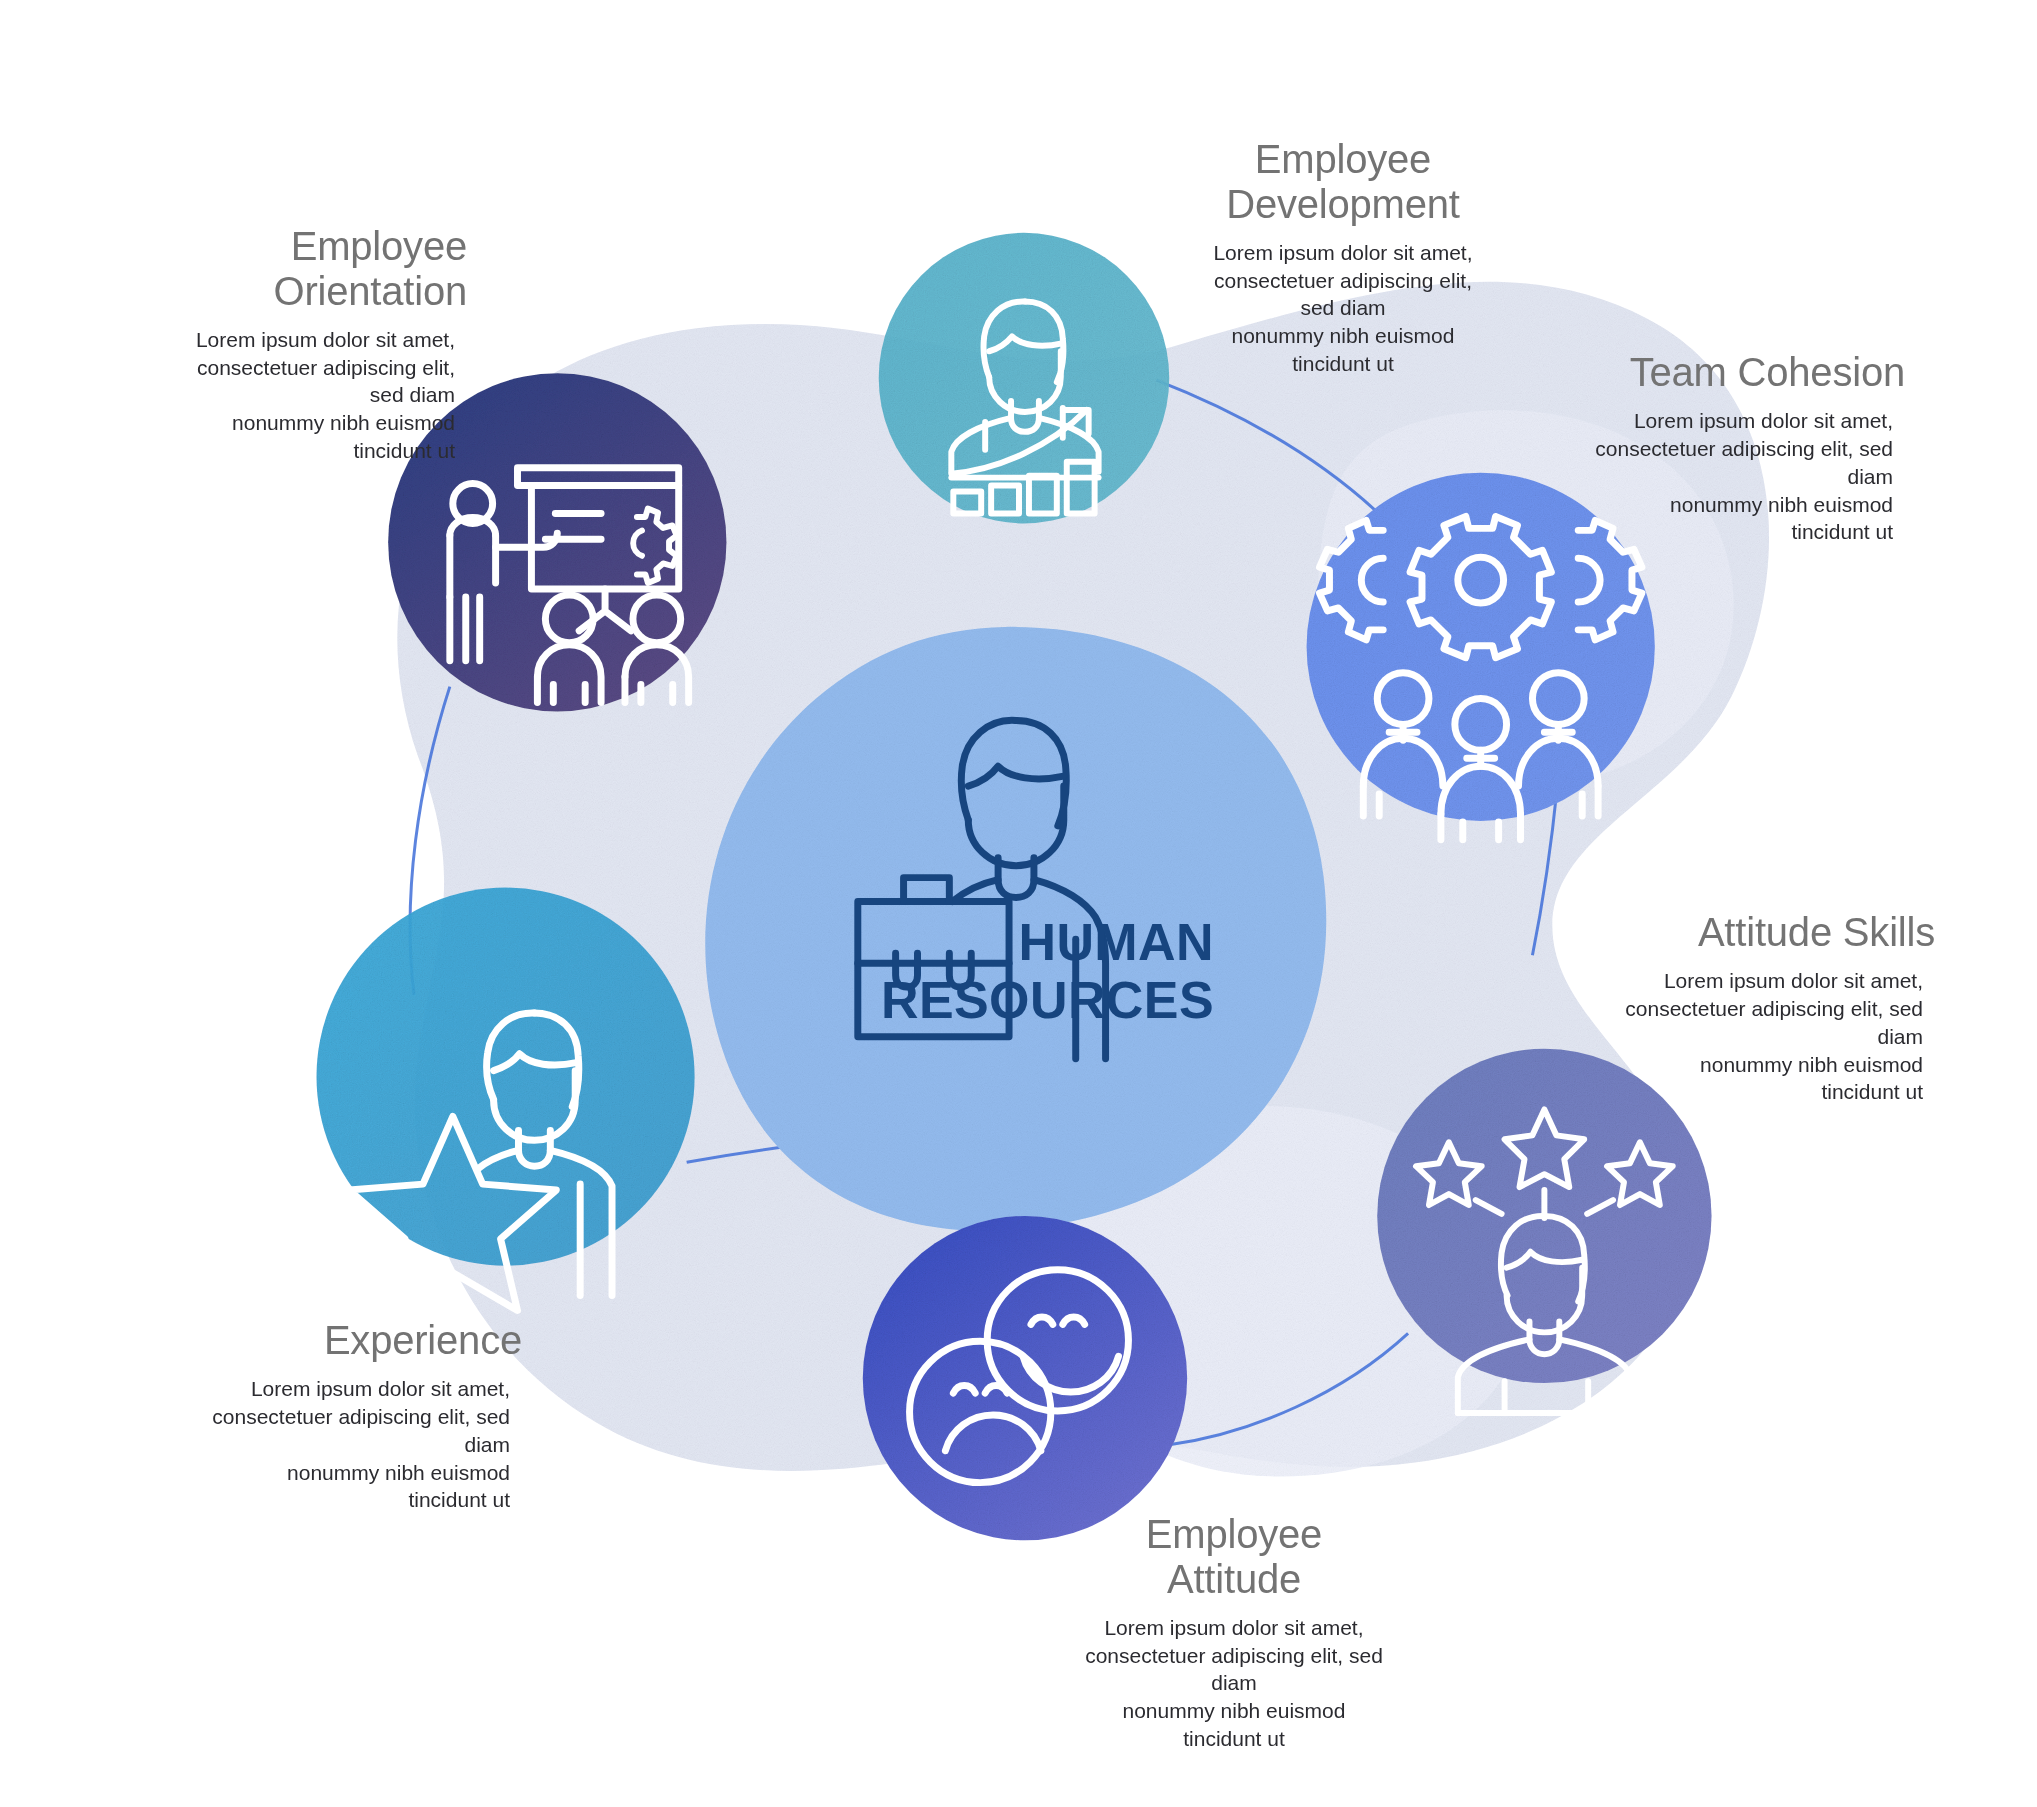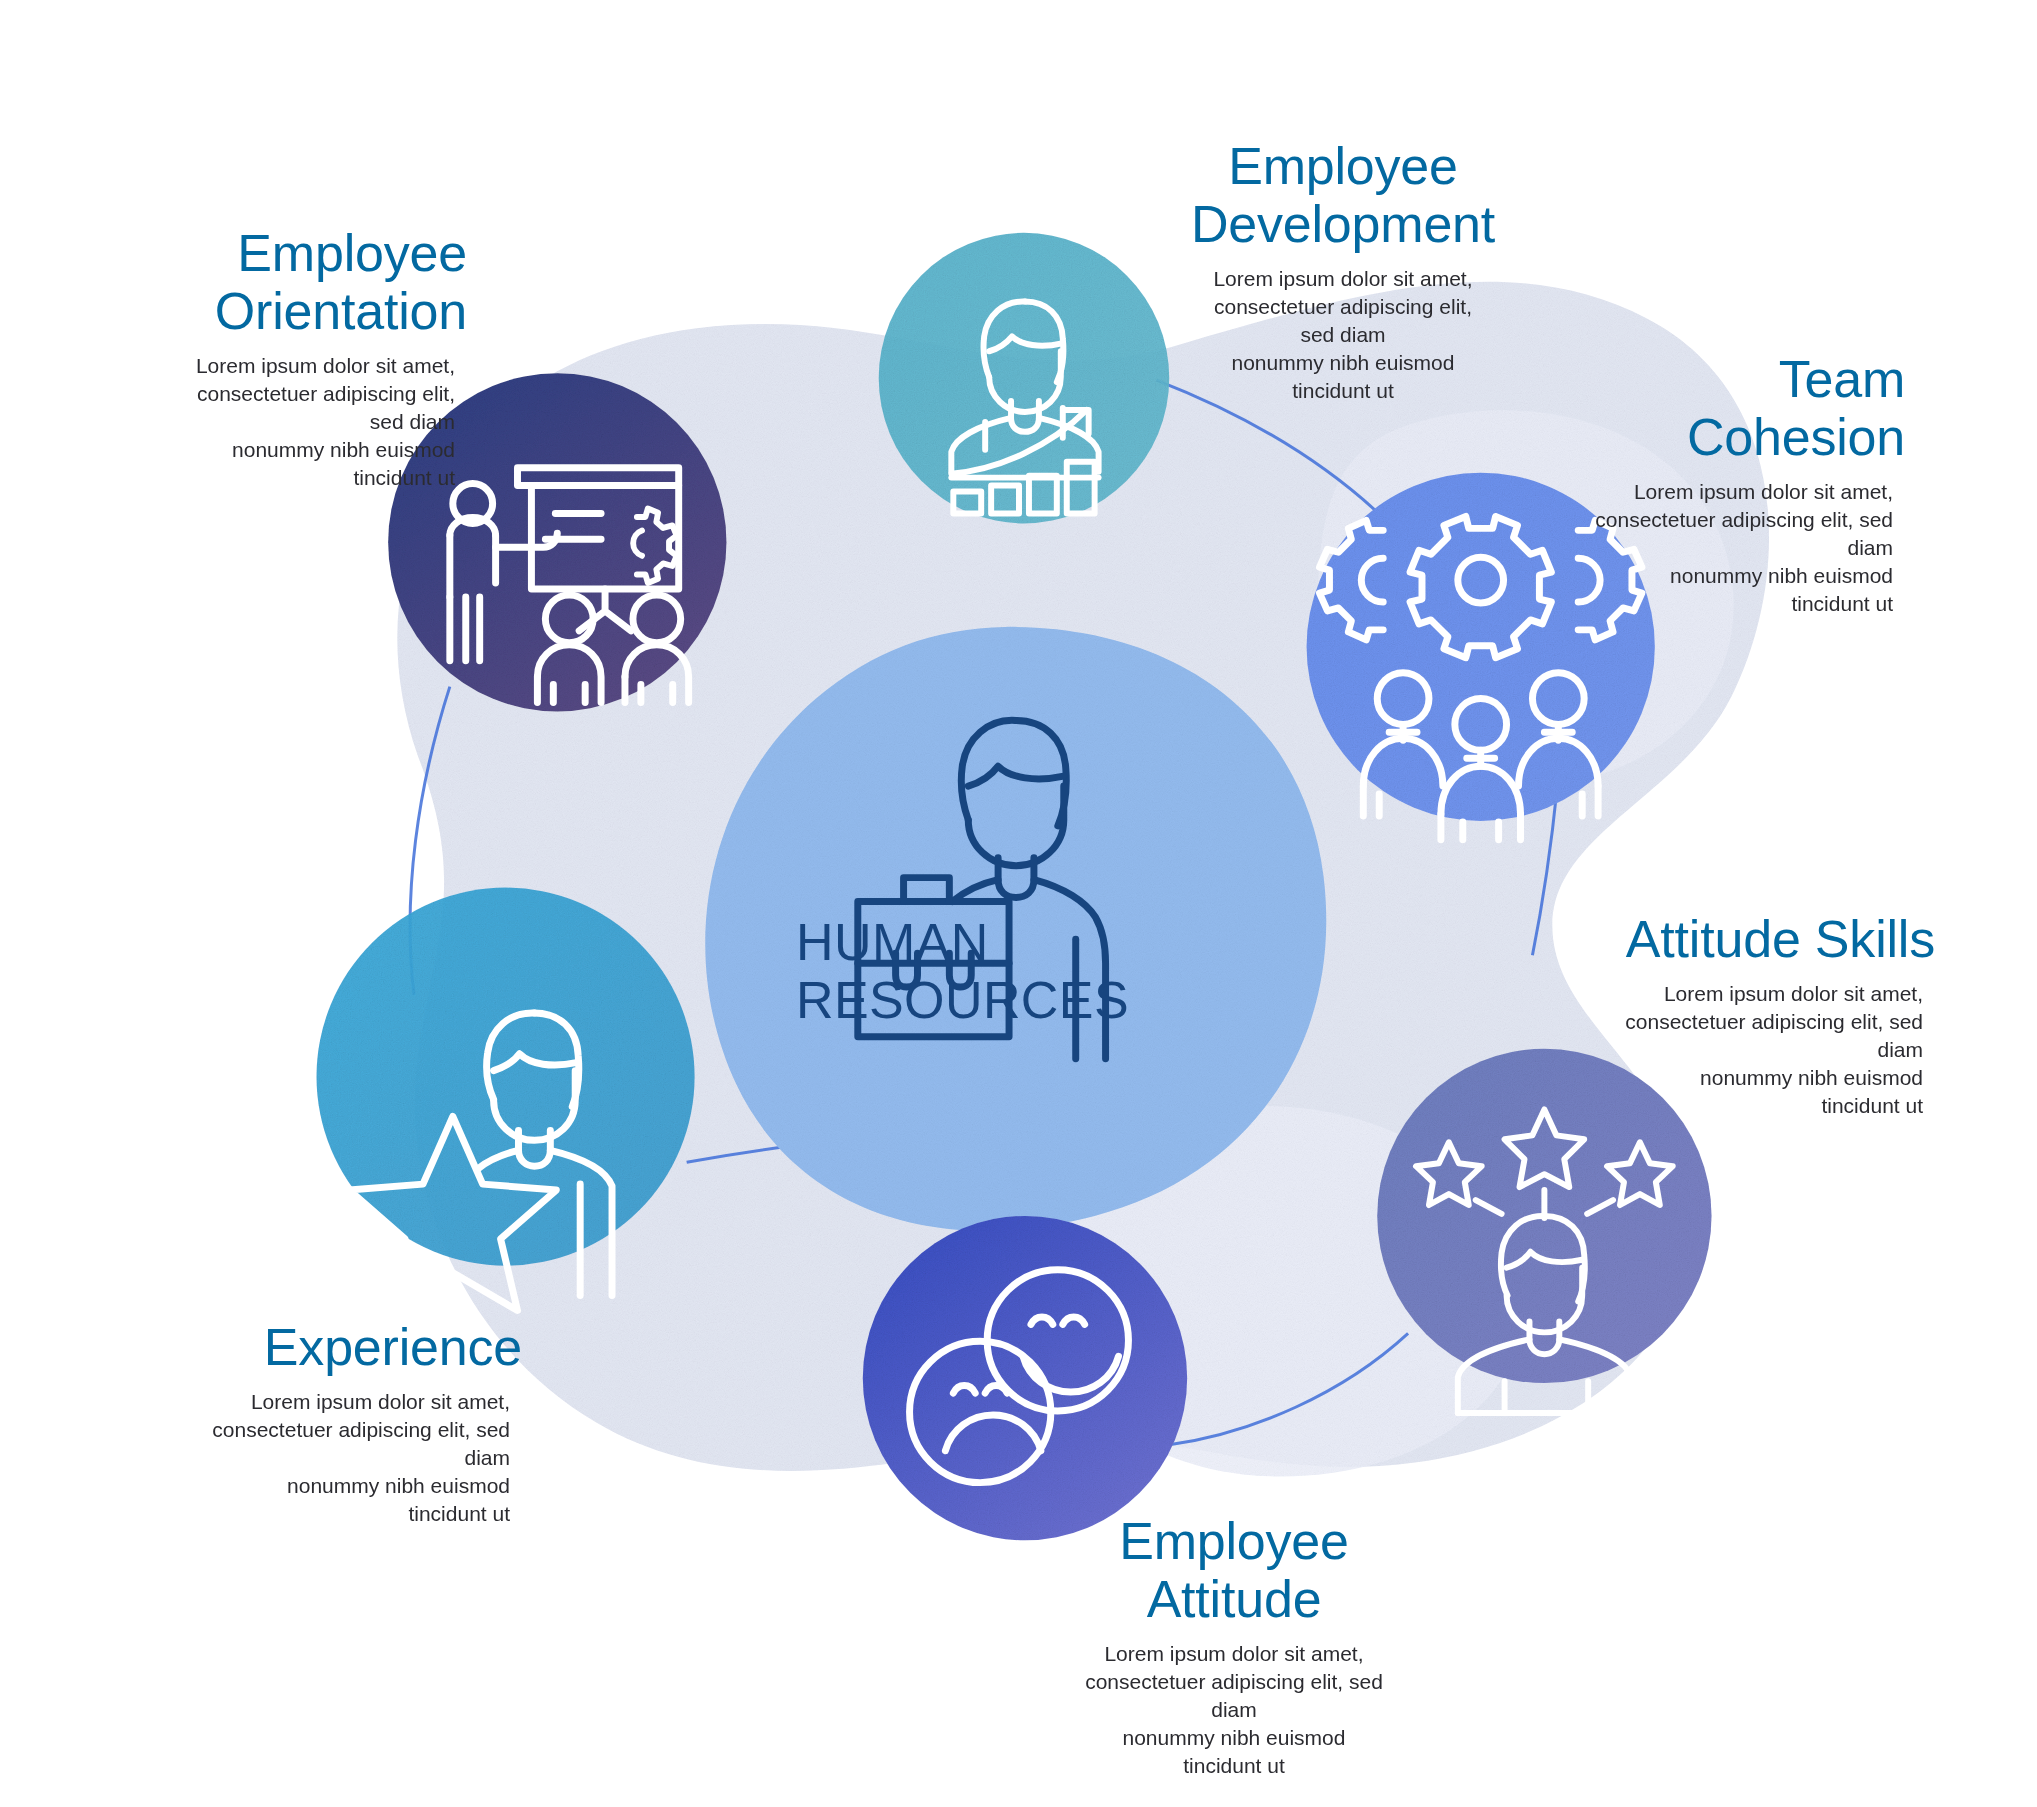--- a/index.html
+++ b/index.html
@@ -34,10 +34,10 @@
     position: absolute;
   }
   .label-block .heading {
-    font-size: 52px;
+    font-size: 40px;
     font-weight: 400;
     line-height: 1.12;
-    color: #0369a1;
+    color: #737373;
     letter-spacing: -0.2px;
     white-space: pre-line;
     margin: 0 0 10px 0;

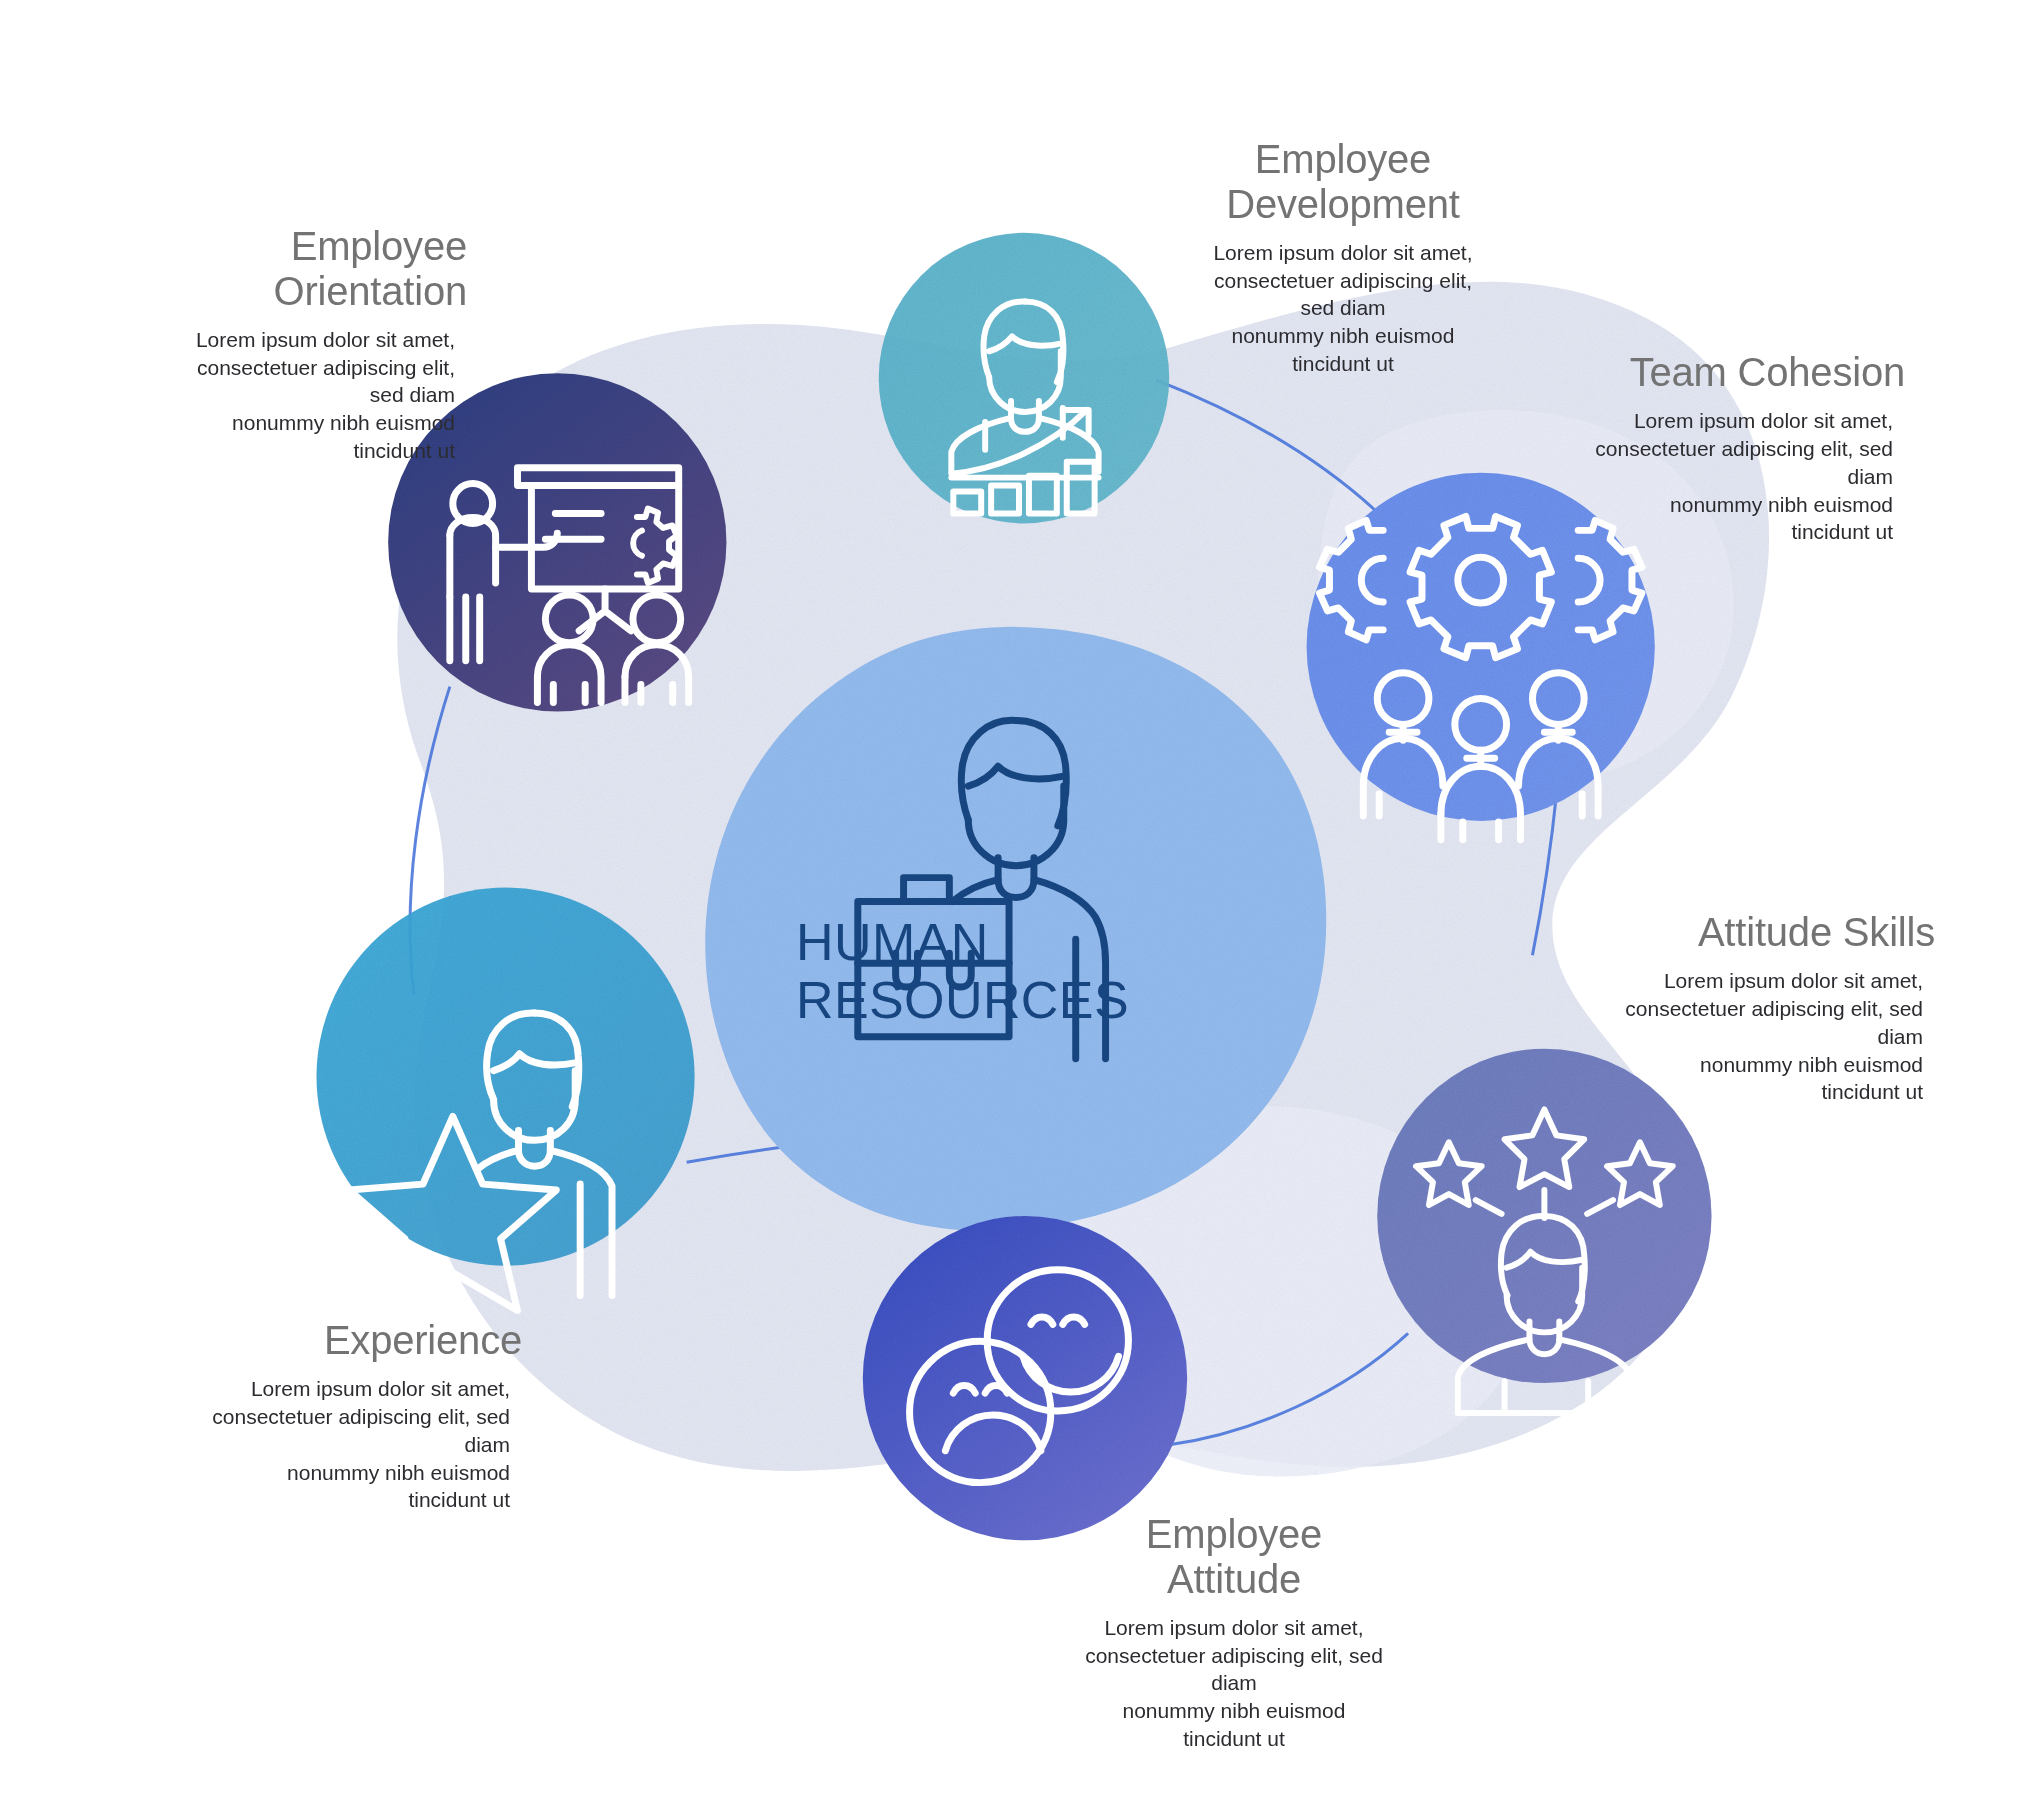--- a/index.html
+++ b/index.html
@@ -67,10 +67,10 @@
     left: 796px;
     top: 913px;
     width: 418px;
-    text-align: left;
+    text-align: right;
     color: #17457f;
     font-size: 52px;
-    font-weight: 400;
+    font-weight: 700;
     line-height: 1.12;
     letter-spacing: 0.4px;
     white-space: pre-line;

